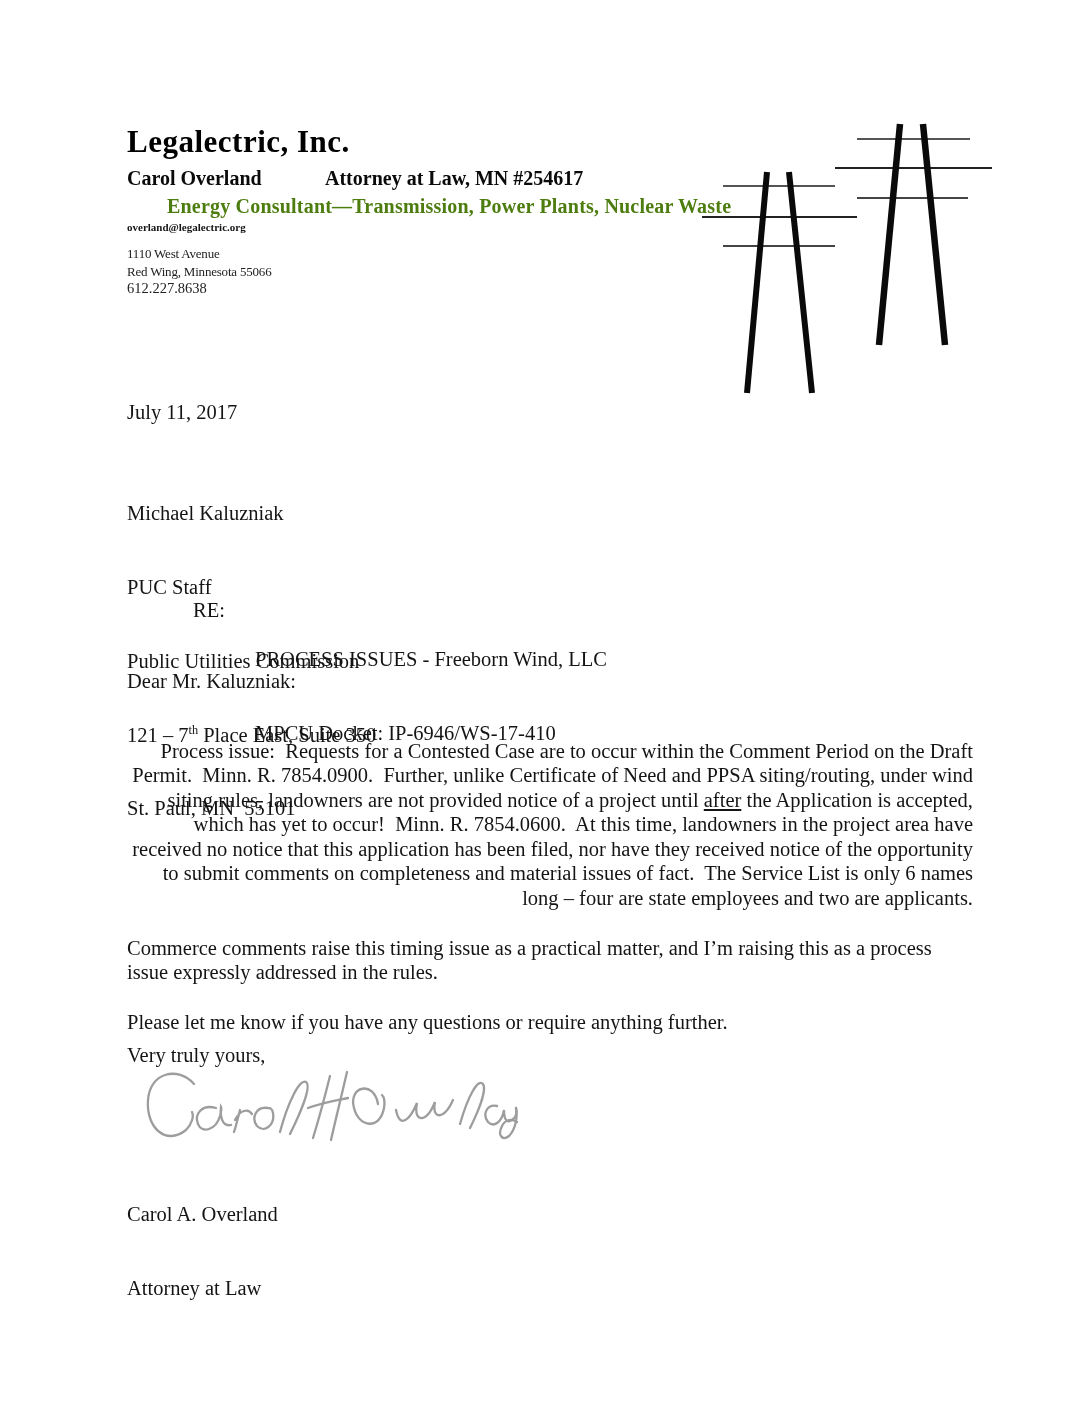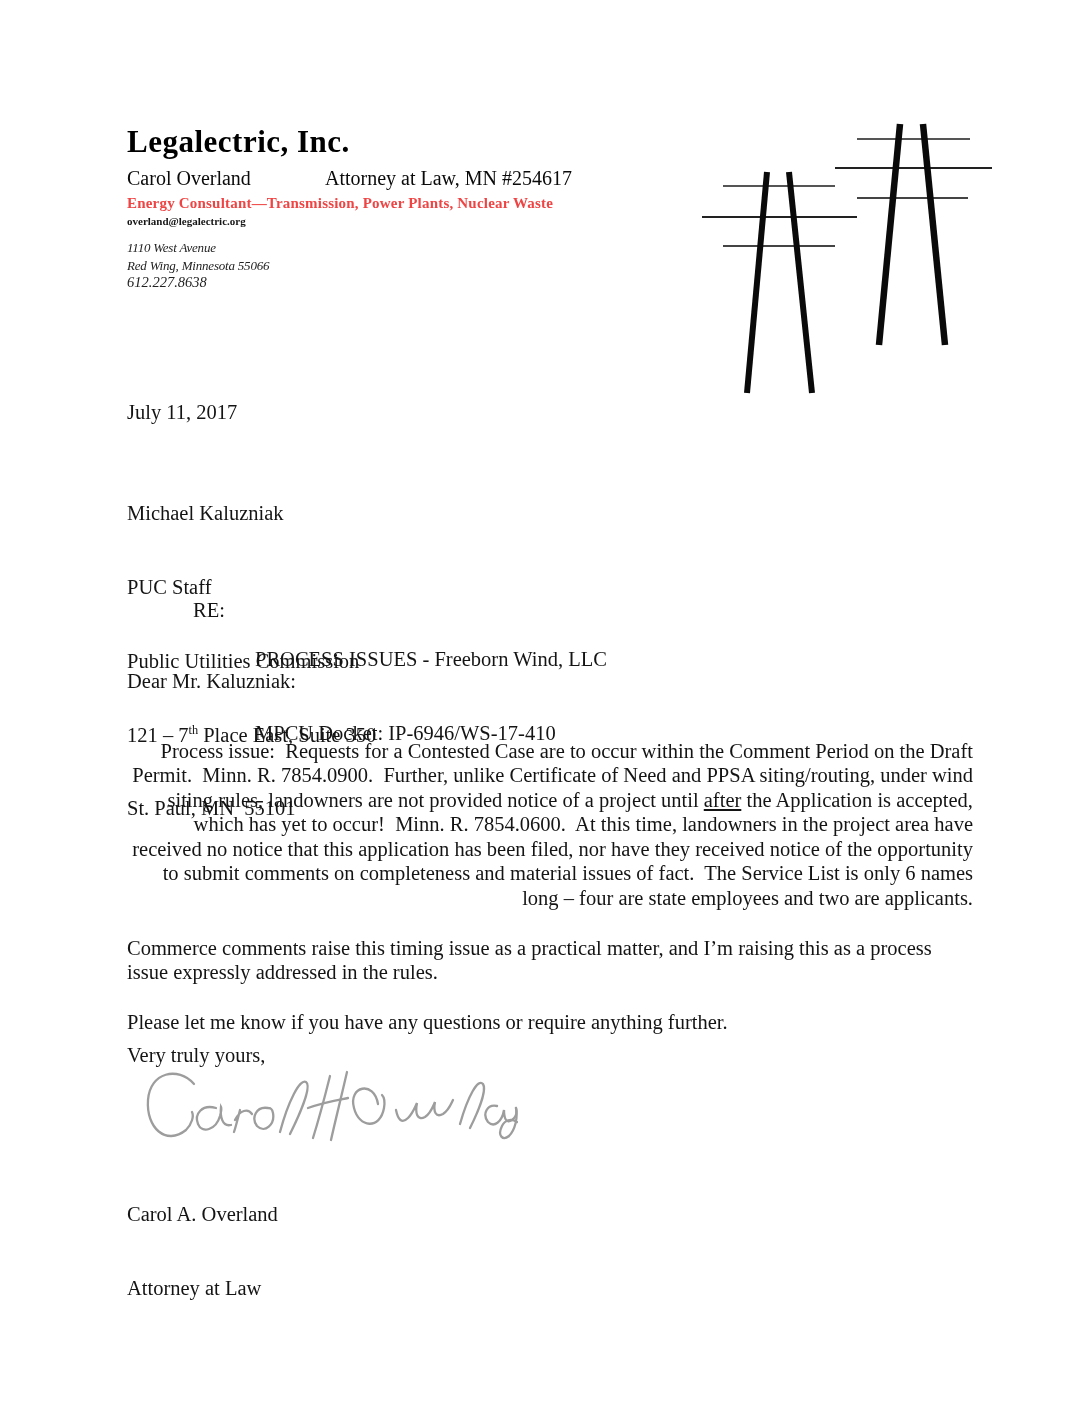--- a/index.html
+++ b/index.html
@@ -19,7 +19,7 @@
     font-size: 31px; font-weight: bold; letter-spacing: 0.5px;
     margin: 0; color: #000000;
   }
-  .attorney-line { display: flex; margin-top: 7px; font-size: 20px; font-weight: normal; color: #0a0a0a; }
+  .attorney-line { display: flex; margin-top: 7px; font-size: 20px; font-weight: bold; color: #0a0a0a; }
   .attorney-name { display: inline-block; width: 198px; }
   .tagline { margin-top: 5px; font-size: 15px; font-weight: bold; letter-spacing: 0.2px; color: #ef4444; }
   .email { margin-top: 3px; font-size: 11px; font-weight: bold; color: #151515; }

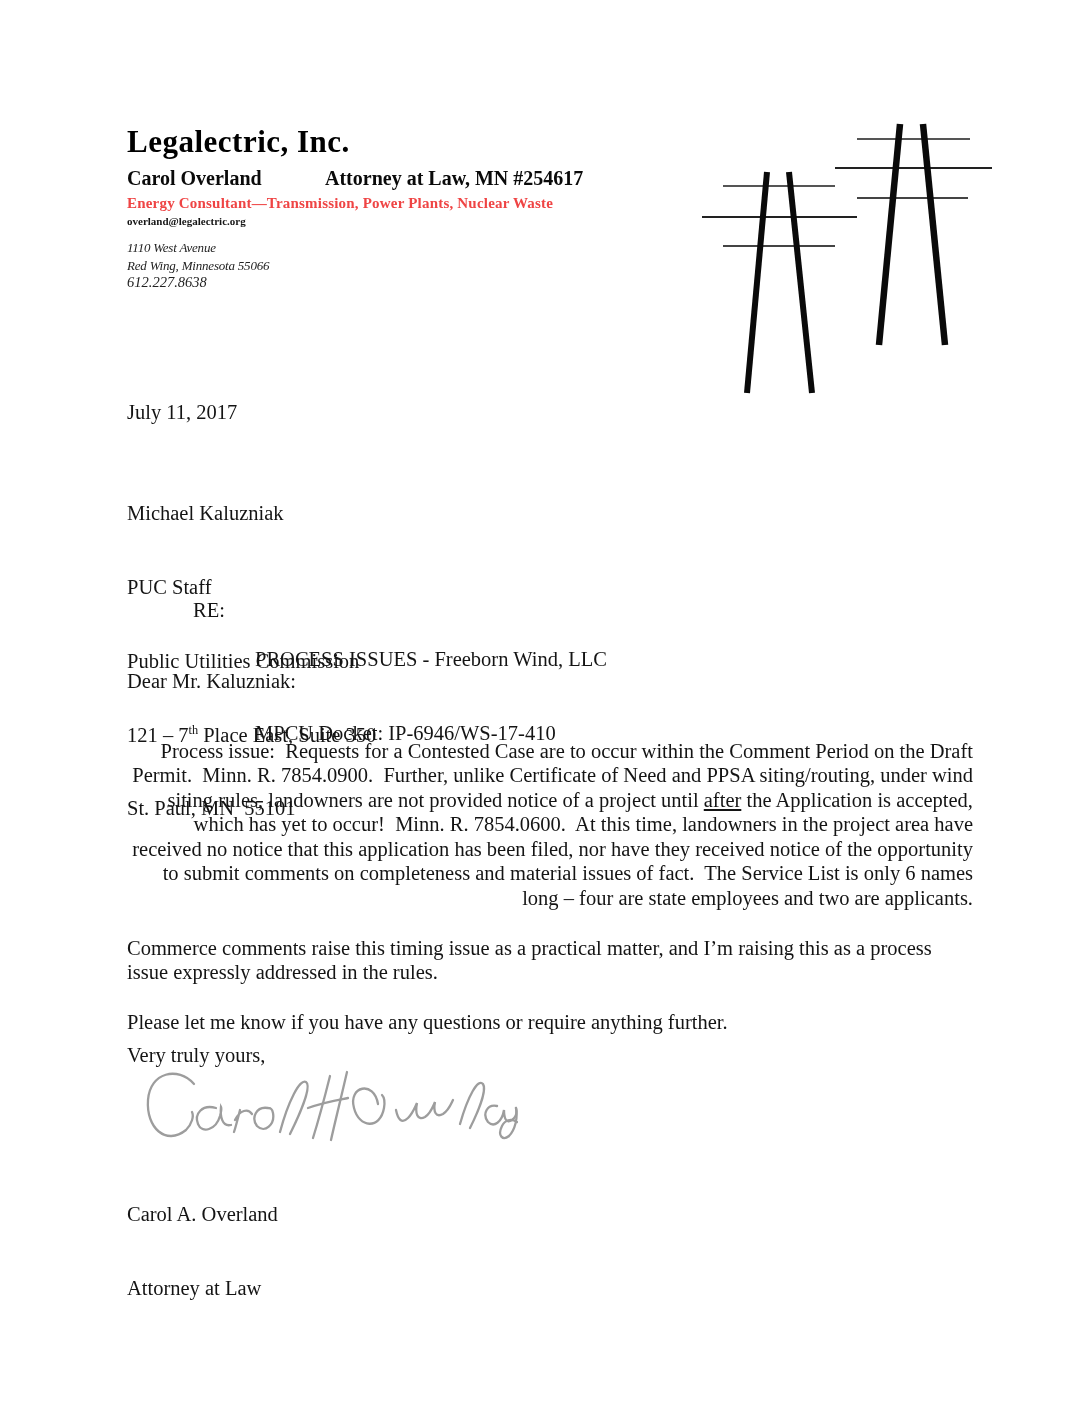--- a/index.html
+++ b/index.html
@@ -21,7 +21,7 @@
   }
   .attorney-line { display: flex; margin-top: 7px; font-size: 20px; font-weight: bold; color: #0a0a0a; }
   .attorney-name { display: inline-block; width: 198px; }
-  .tagline { margin-top: 5px; font-size: 15px; font-weight: bold; letter-spacing: 0.2px; color: #ef4444; }
+  .tagline { margin-top: 5px; font-size: 20px; font-weight: bold; letter-spacing: 0.2px; color: #4d7c0f; margin-left: 40px; }
   .email { margin-top: 3px; font-size: 11px; font-weight: bold; color: #151515; }
   .addr { margin-top: 12px; font-size: 13px; line-height: 17.5px; color: #222222; letter-spacing: -0.2px; font-style: italic; }
   .phone { font-size: 14.5px; letter-spacing: 0; }

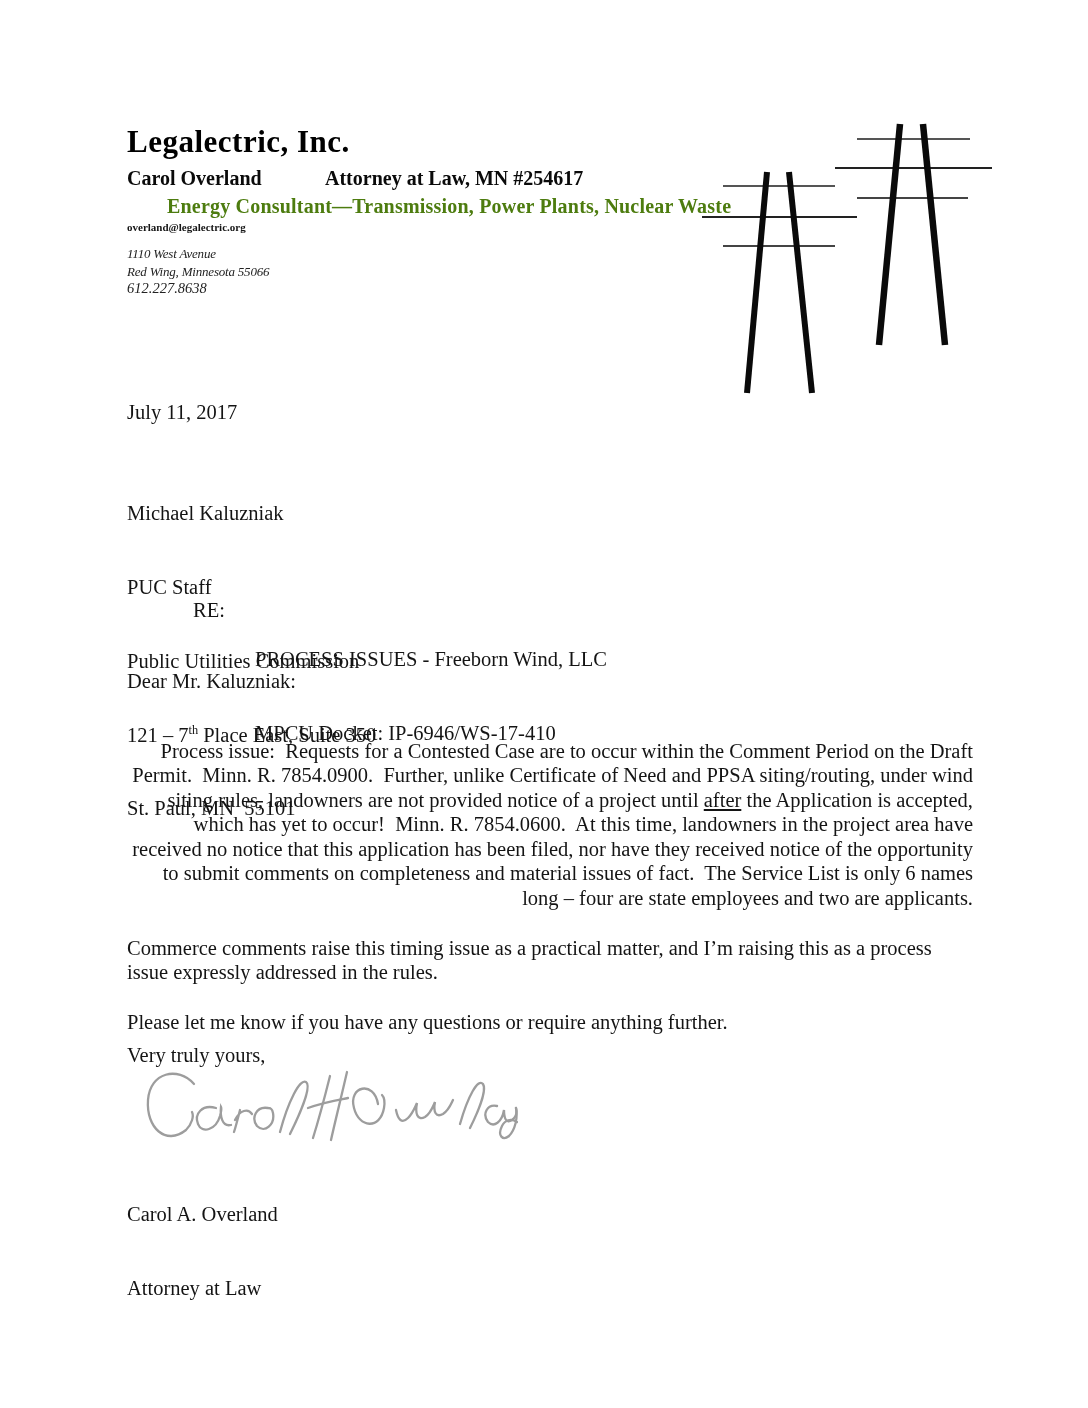--- a/index.html
+++ b/index.html
@@ -23,7 +23,7 @@
   .attorney-name { display: inline-block; width: 198px; }
   .tagline { margin-top: 5px; font-size: 20px; font-weight: bold; letter-spacing: 0.2px; color: #4d7c0f; margin-left: 40px; }
   .email { margin-top: 3px; font-size: 11px; font-weight: bold; color: #151515; }
-  .addr { margin-top: 12px; font-size: 13px; line-height: 17.5px; color: #222222; letter-spacing: -0.2px; font-style: italic; }
+  .addr { margin-top: 12px; font-size: 13px; line-height: 17.5px; color: #222222; letter-spacing: -0.2px; }
   .phone { font-size: 14.5px; letter-spacing: 0; }
 
   

